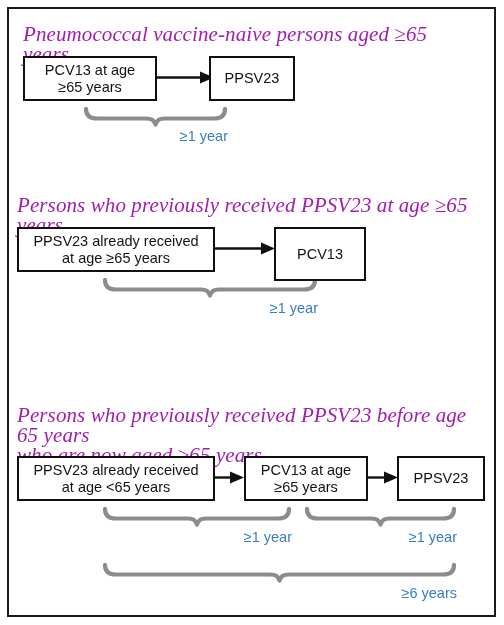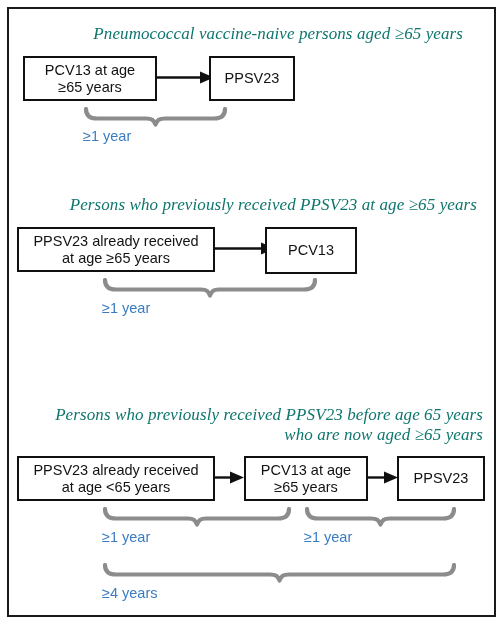--- a/index.html
+++ b/index.html
@@ -44,12 +44,11 @@
     position: absolute;
     font-family: "Liberation Serif", "DejaVu Serif", serif;
     font-style: italic;
-    font-size: 17px;
+    font-size: 21px;
     line-height: 20px;
-    color: #0f766e;
+    color: #a21caf;
     letter-spacing: 0.1px;
     white-space: pre-line;
-    text-align: right;
   }
 
   .node-box {

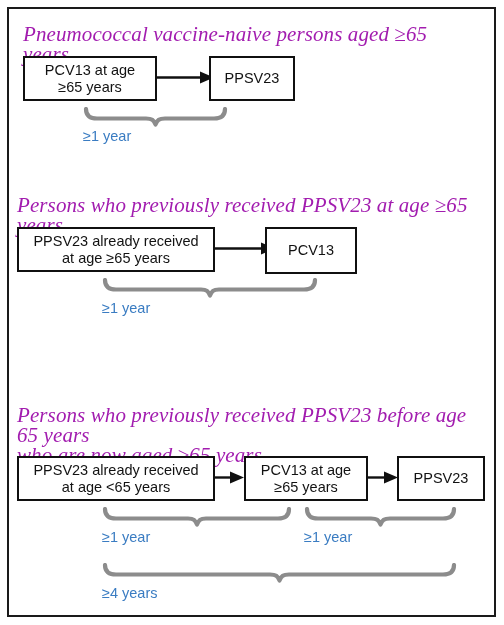--- a/index.html
+++ b/index.html
@@ -82,7 +82,7 @@
 
   .brace-label {
     position: absolute;
-    text-align: left;
+    text-align: right;
     font-family: "Liberation Sans", sans-serif;
     font-size: 14.5px;
     line-height: 17px;

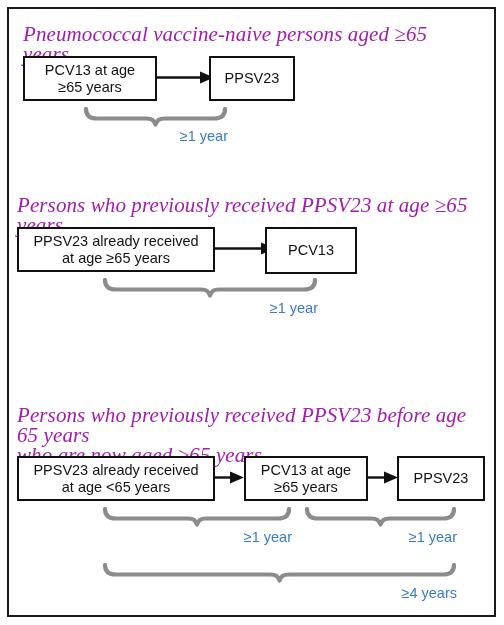--- a/index.html
+++ b/index.html
@@ -137,7 +137,7 @@
         </svg>
       </span>
 
-      <div class="node-box" style="left:256px; top:218px; width:92px; height:47px;">PCV13</div>
+      <div class="node-box" style="left:265px; top:218px; width:92px; height:54px;">PCV13</div>
 
       <span class="brace-wrap" style="left:93px; top:269px; width:216px; height:20px;">
         <svg width="216" height="20" viewBox="0 0 216 20" preserveAspectRatio="none">

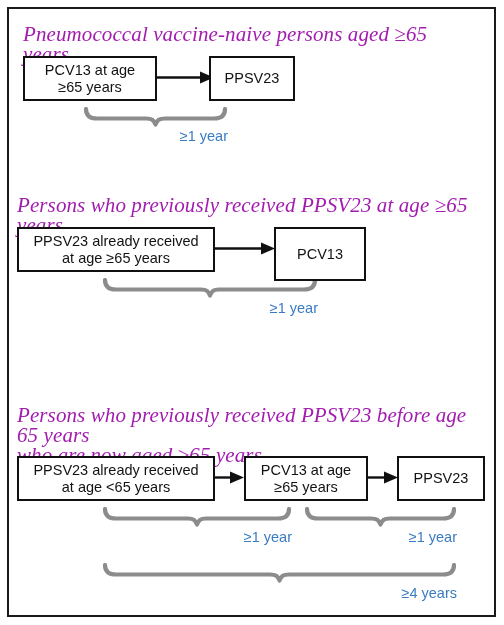--- a/index.html
+++ b/index.html
@@ -198,7 +198,7 @@
                    C179.5,13 181,11.5 187,11.5 L341,11.5 C348,11.5 352,9 352,2" fill="none" stroke="#8c8c8c" stroke-width="4.2" stroke-linecap="round" stroke-linejoin="round"></path>
         </svg>
       </span>
-      <div class="brace-label" style="left:93px; top:576px; width:355px;">≥4 years</div>
+      <div class="brace-label" style="left:93px; top:576px; width:355px;">≥6 years</div>
     </div>
 
   </div>

